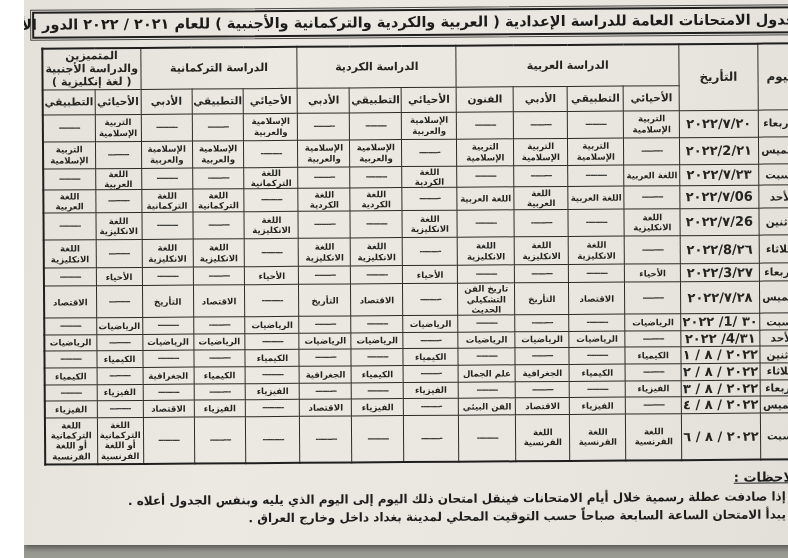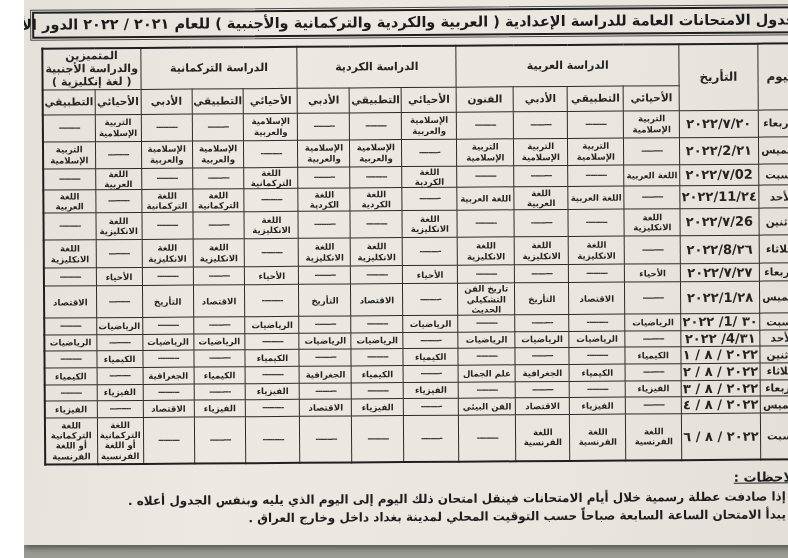--- a/index.html
+++ b/index.html
@@ -115,7 +115,7 @@
           </tr>
           <tr style="height: 21px;">
             <td class="day">السبت</td>
-            <td class="date">٢٠٢٢/٧/02</td>
+            <td class="date">٢٠٢٢/٧/٢٣</td>
             <td class="cell">اللغة العربية</td>
             <td class="cell dash">---------</td>
             <td class="cell dash">---------</td>

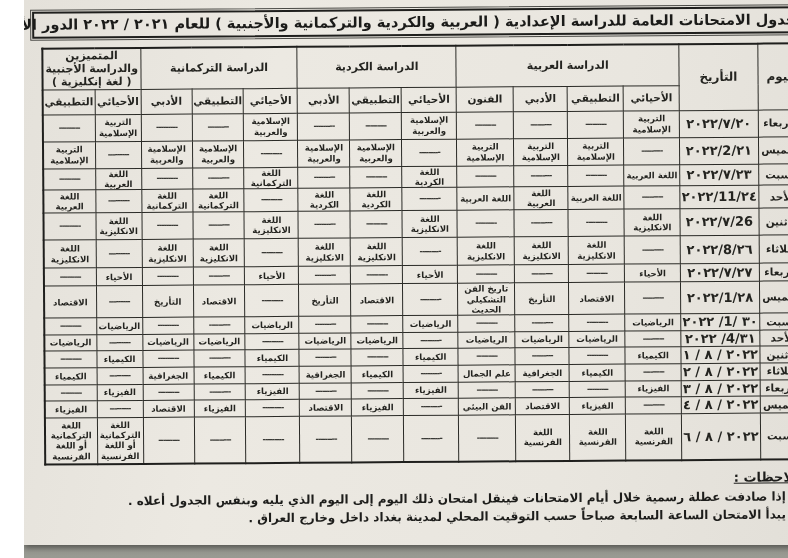--- a/index.html
+++ b/index.html
@@ -131,7 +131,7 @@
           </tr>
           <tr style="height: 23px;">
             <td class="day">الأحد</td>
-            <td class="date">٢٠٢٢/11/٢٤</td>
+            <td class="date">٢٠٢٢/٧/06</td>
             <td class="cell dash">---------</td>
             <td class="cell">اللغة العربية</td>
             <td class="cell">اللغة العربية</td>

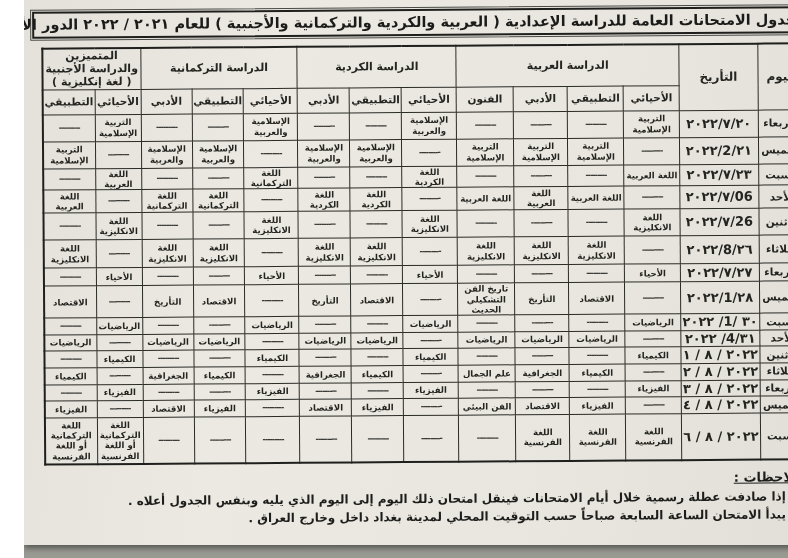--- a/index.html
+++ b/index.html
@@ -179,7 +179,7 @@
           </tr>
           <tr style="height: 18px;">
             <td class="day">الأربعاء</td>
-            <td class="date">٢٠٢٢/٧/٢٧</td>
+            <td class="date">٢٠٢٢/3/٢٧</td>
             <td class="cell">الأحياء</td>
             <td class="cell dash">---------</td>
             <td class="cell dash">---------</td>

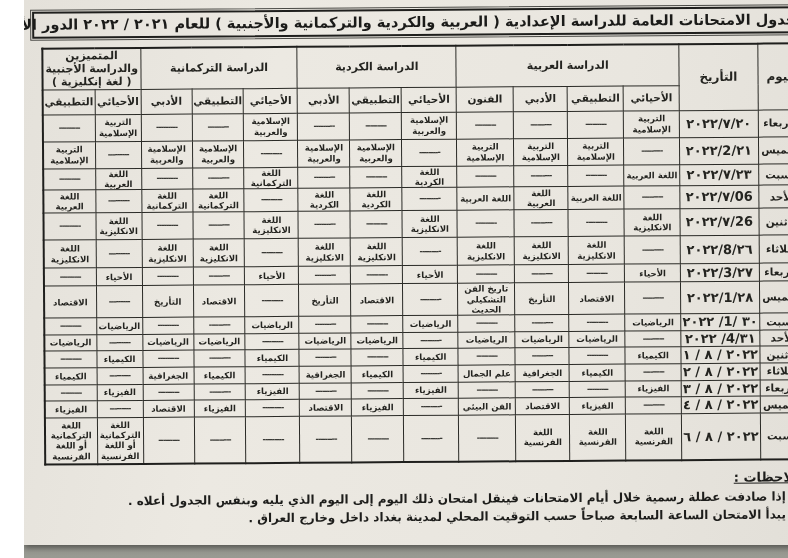--- a/index.html
+++ b/index.html
@@ -195,7 +195,7 @@
           </tr>
           <tr style="height: 24px;">
             <td class="day">الخميس</td>
-            <td class="date">٢٠٢٢/1/٢٨</td>
+            <td class="date">٢٠٢٢/٧/٢٨</td>
             <td class="cell dash">---------</td>
             <td class="cell">الاقتصاد</td>
             <td class="cell">التأريخ</td>

